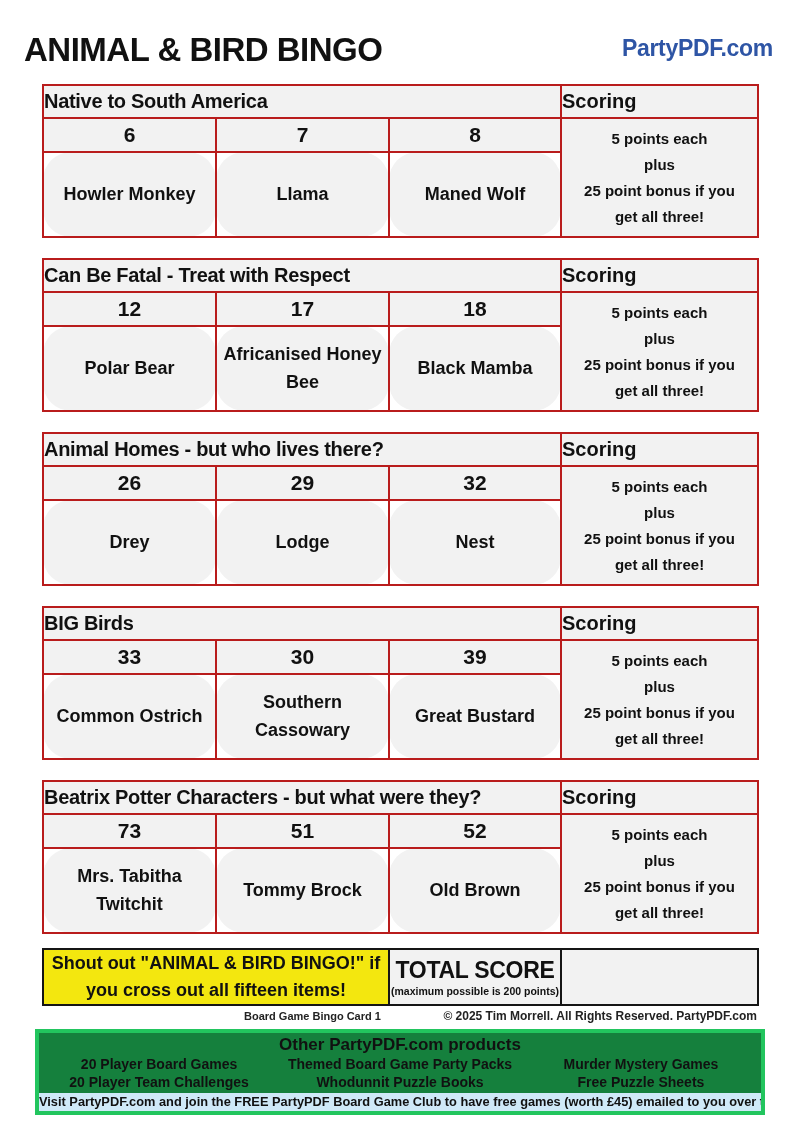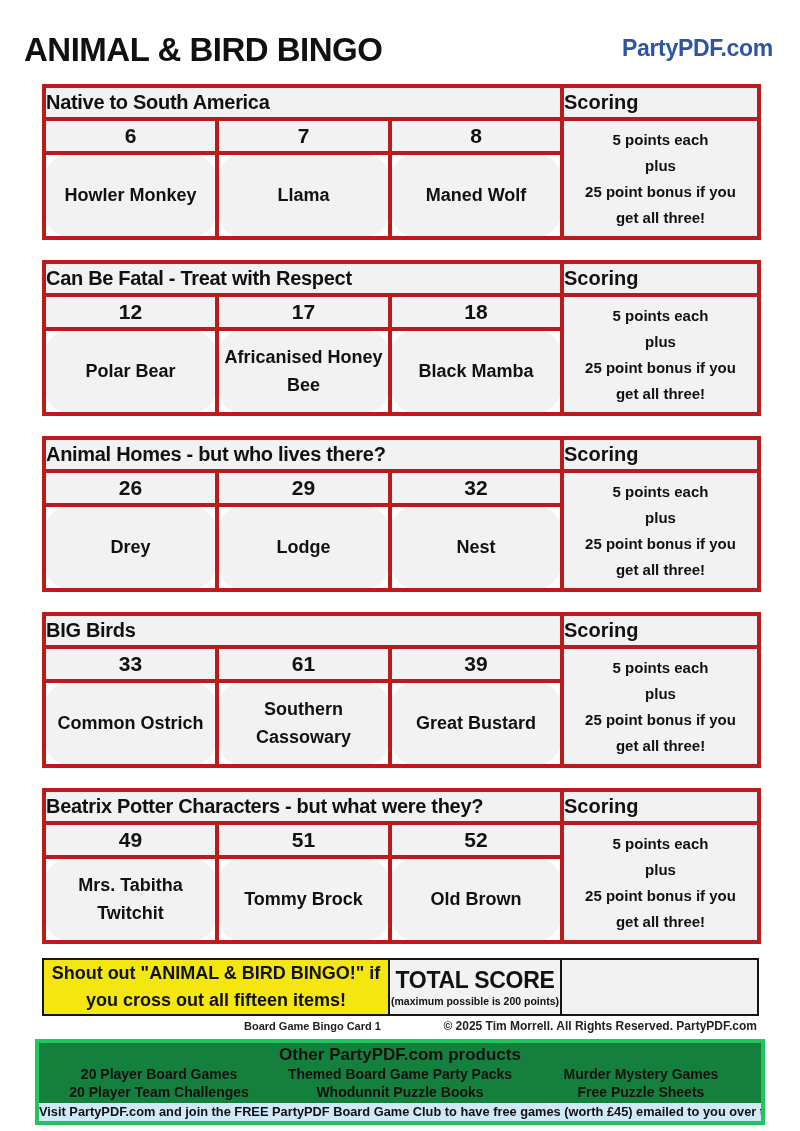--- a/index.html
+++ b/index.html
@@ -30,7 +30,7 @@
   }
   table.section.first { margin-top: 16px; }
   table.section td {
-    border: 4px solid #b91c1c; background: #f2f2f2;
+    border: 2px solid #b91c1c; background: #f2f2f2;
     font-weight: bold; padding: 0; vertical-align: middle;
   }
   td.cat   { text-align: left;   font-size: 20px; height: 33px; padding: 2px 8px 0 8px; letter-spacing: -0.3px; }

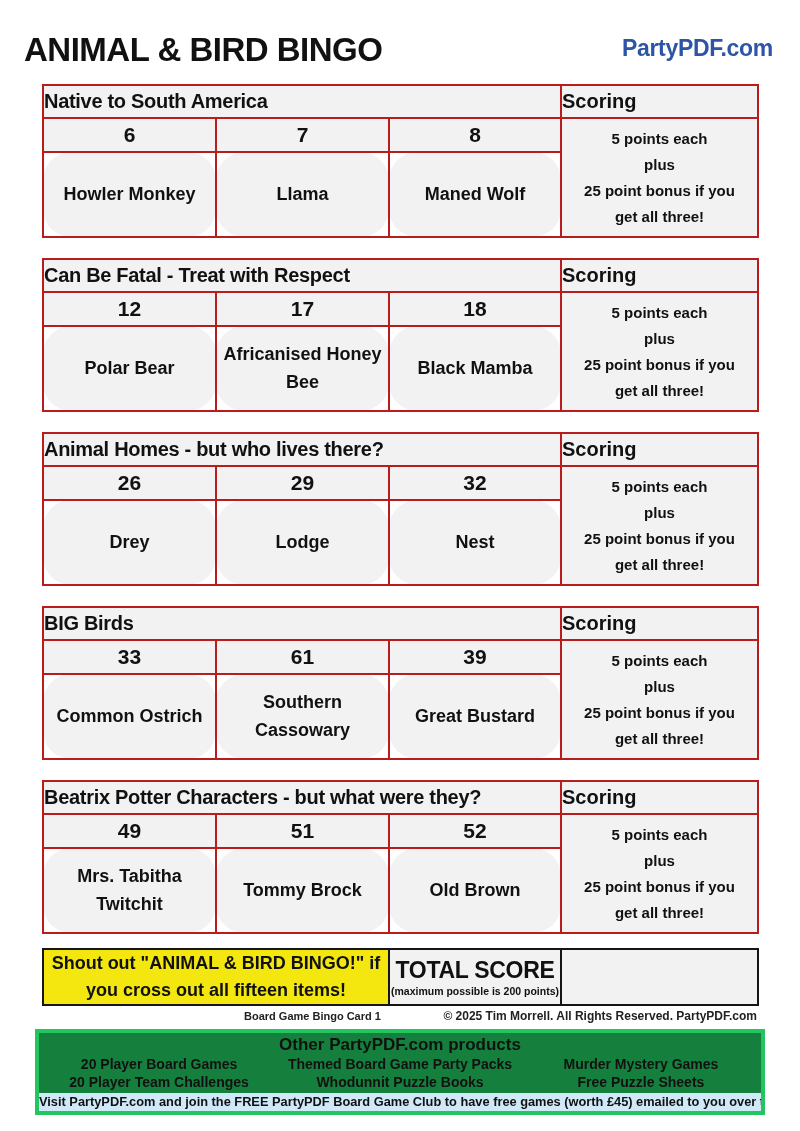--- a/index.html
+++ b/index.html
@@ -185,7 +185,7 @@
   </tr>
   <tr>
     <td class="num">33</td>
-    <td class="num">61</td>
+    <td class="num">30</td>
     <td class="num">39</td>
     <td class="sctext" rowspan="2">5 points each
 plus

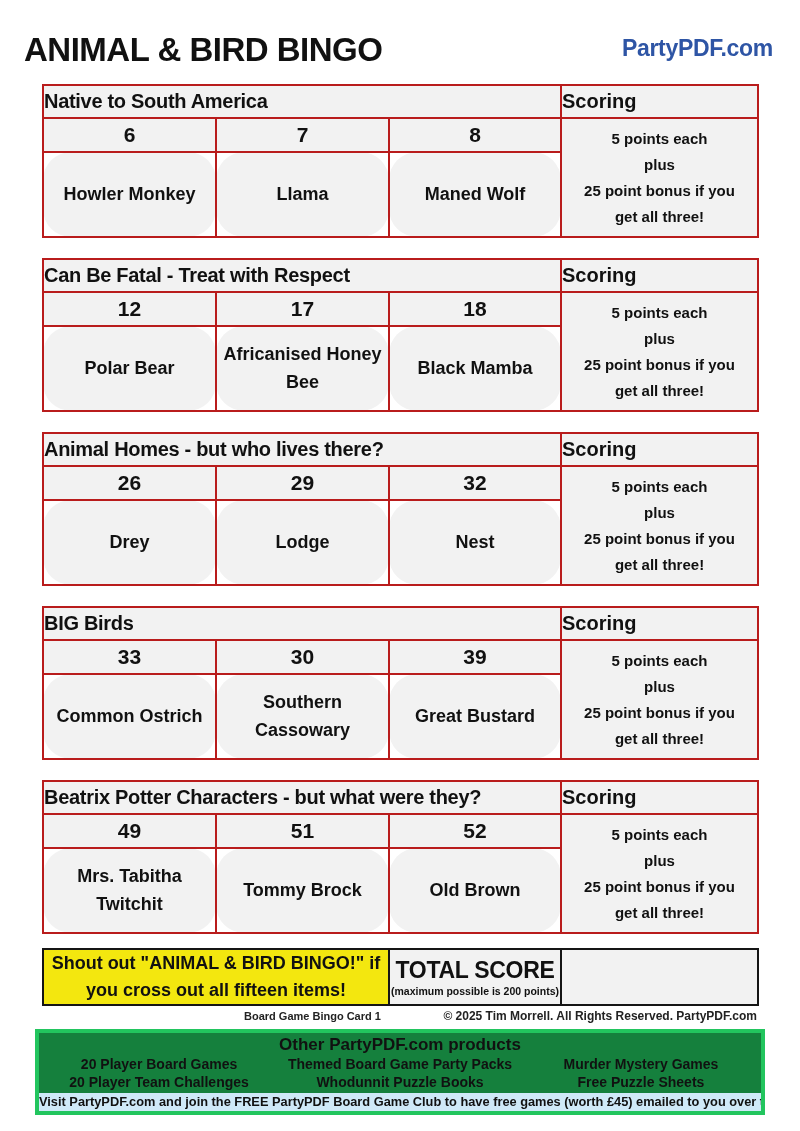--- a/index.html
+++ b/index.html
@@ -213,7 +213,7 @@
     <td class="schead">Scoring</td>
   </tr>
   <tr>
-    <td class="num">49</td>
+    <td class="num">73</td>
     <td class="num">51</td>
     <td class="num">52</td>
     <td class="sctext" rowspan="2">5 points each

